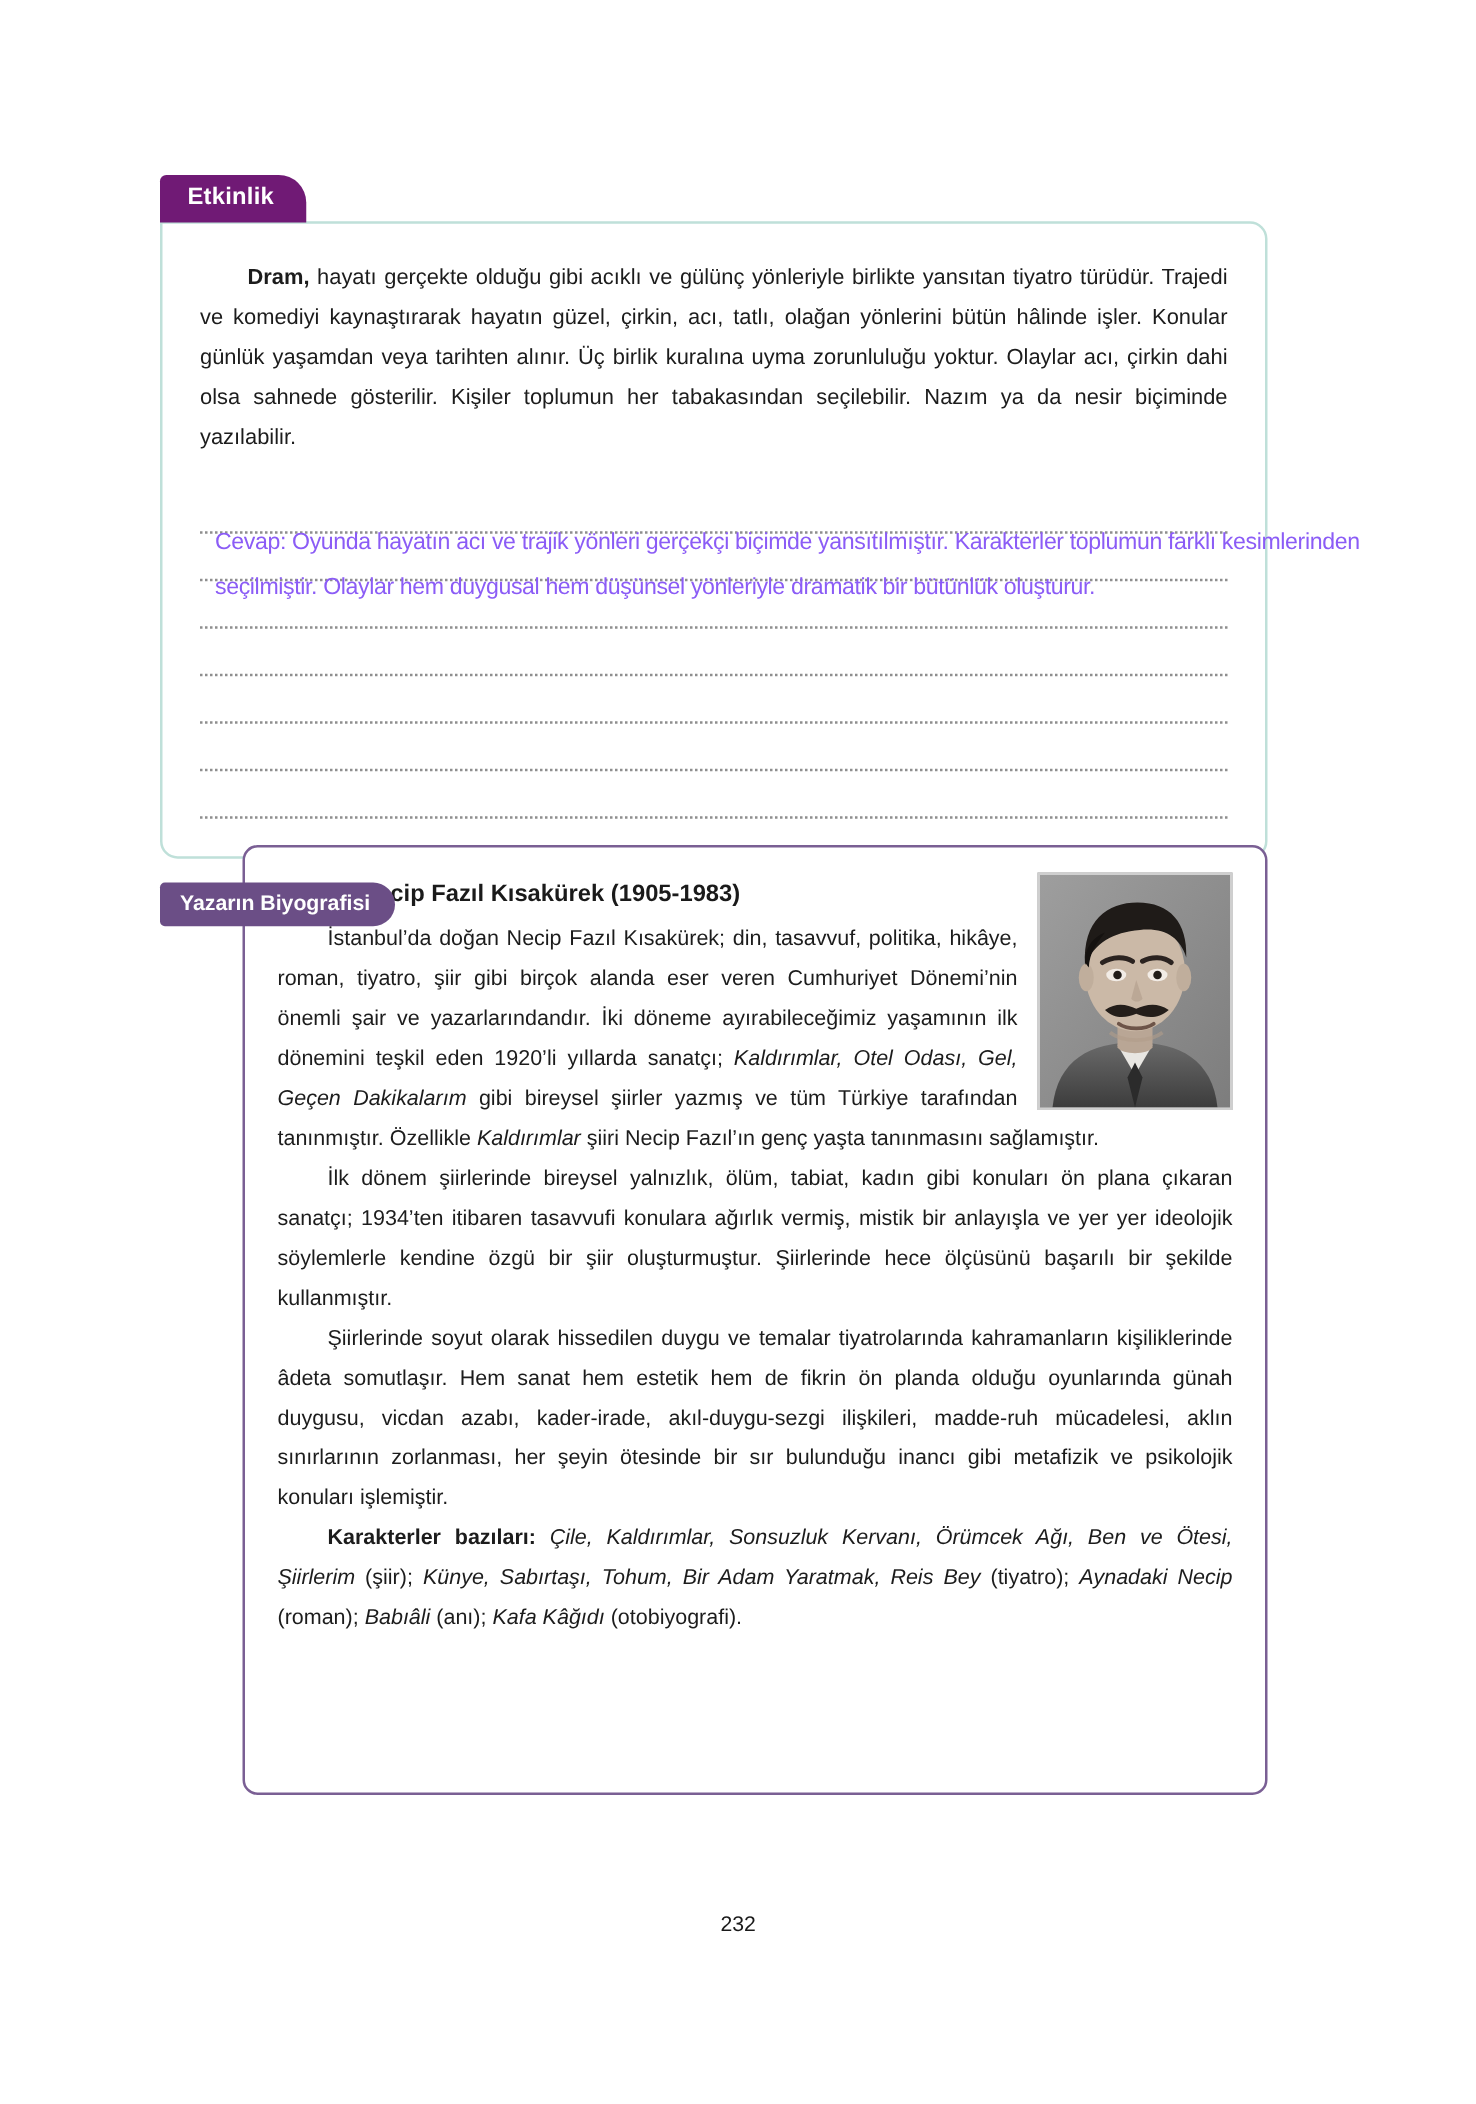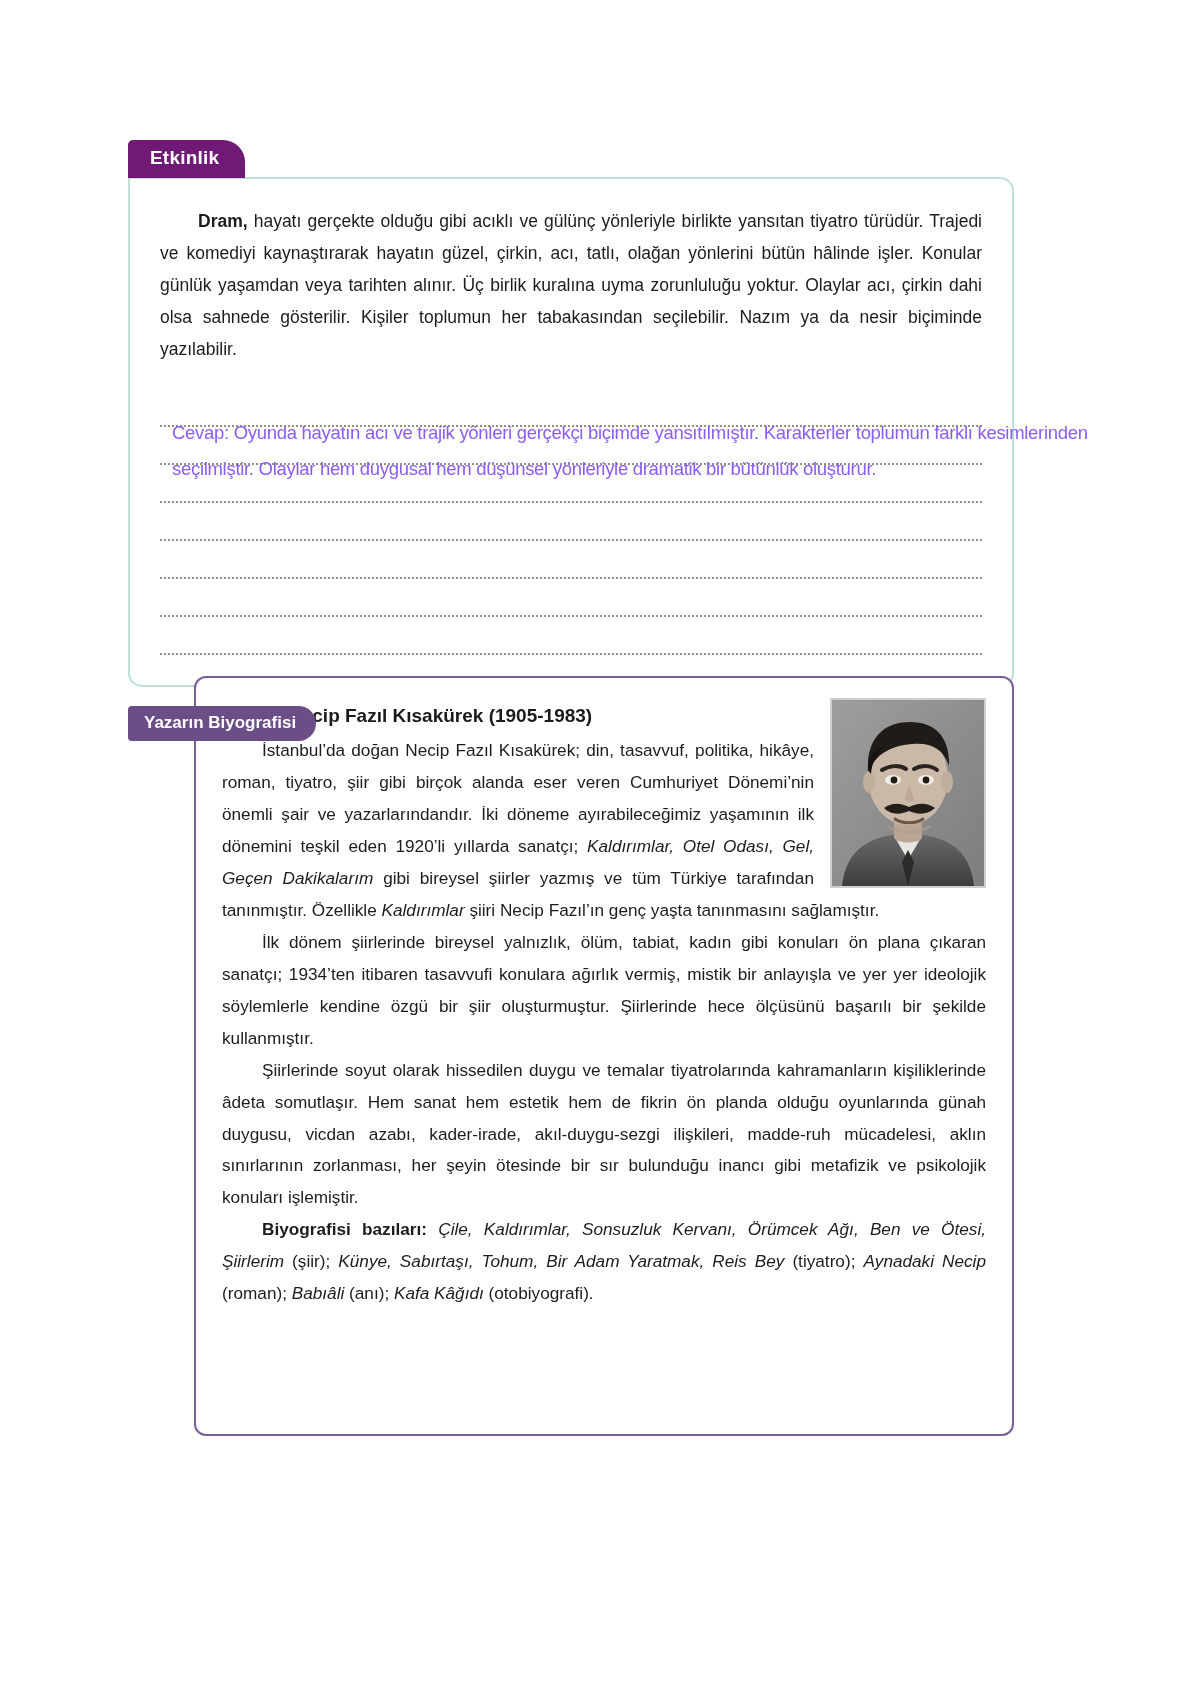--- a/index.html
+++ b/index.html
@@ -252,7 +252,7 @@
       <p class="indent"><span>İstanbul’da doğan Necip Fazıl Kısakürek; din, tasavvuf, politika, hikâye, roman, tiyatro, şiir gibi birçok alanda eser veren Cumhuriyet Dönemi’nin önemli şair ve yazarlarındandır. İki döneme ayırabileceğimiz yaşamının ilk dönemini teşkil eden 1920’li yıllarda sanatçı; </span><i>Kaldırımlar, Otel Odası, Gel, Geçen Dakikalarım</i><span> gibi bireysel şiirler yazmış ve tüm Türkiye tarafından tanınmıştır. Özellikle </span><i>Kaldırımlar</i><span> şiiri Necip Fazıl’ın genç yaşta tanınmasını sağlamıştır.</span></p>
       <p class="indent"><span>İlk dönem şiirlerinde bireysel yalnızlık, ölüm, tabiat, kadın gibi konuları ön plana çıkaran sanatçı; 1934’ten itibaren tasavvufi konulara ağırlık vermiş, mistik bir anlayışla ve yer yer ideolojik söylemlerle kendine özgü bir şiir oluşturmuştur. Şiirlerinde hece ölçüsünü başarılı bir şekilde kullanmıştır.</span></p>
       <p class="indent"><span>Şiirlerinde soyut olarak hissedilen duygu ve temalar tiyatrolarında kahramanların kişiliklerinde âdeta somutlaşır. Hem sanat hem estetik hem de fikrin ön planda olduğu oyunlarında günah duygusu, vicdan azabı, kader-irade, akıl-duygu-sezgi ilişkileri, madde-ruh mücadelesi, aklın sınırlarının zorlanması, her şeyin ötesinde bir sır bulunduğu inancı gibi metafizik ve psikolojik konuları işlemiştir.</span></p>
-      <p class="indent"><b>Biyografisi bazıları:</b><span> </span><i>Çile, Kaldırımlar, Sonsuzluk Kervanı, Örümcek Ağı, Ben ve Ötesi, Şiirlerim</i><span> (şiir); </span><i>Künye, Sabırtaşı, Tohum, Bir Adam Yaratmak, Reis Bey</i><span> (tiyatro); </span><i>Aynadaki Necip</i><span> (roman); </span><i>Babıâli</i><span> (anı); </span><i>Kafa Kâğıdı</i><span> (otobiyografi).</span></p>
+      <p class="indent"><b>Karakterler bazıları:</b><span> </span><i>Çile, Kaldırımlar, Sonsuzluk Kervanı, Örümcek Ağı, Ben ve Ötesi, Şiirlerim</i><span> (şiir); </span><i>Künye, Sabırtaşı, Tohum, Bir Adam Yaratmak, Reis Bey</i><span> (tiyatro); </span><i>Aynadaki Necip</i><span> (roman); </span><i>Babıâli</i><span> (anı); </span><i>Kafa Kâğıdı</i><span> (otobiyografi).</span></p>
     </div>
   </div>
 

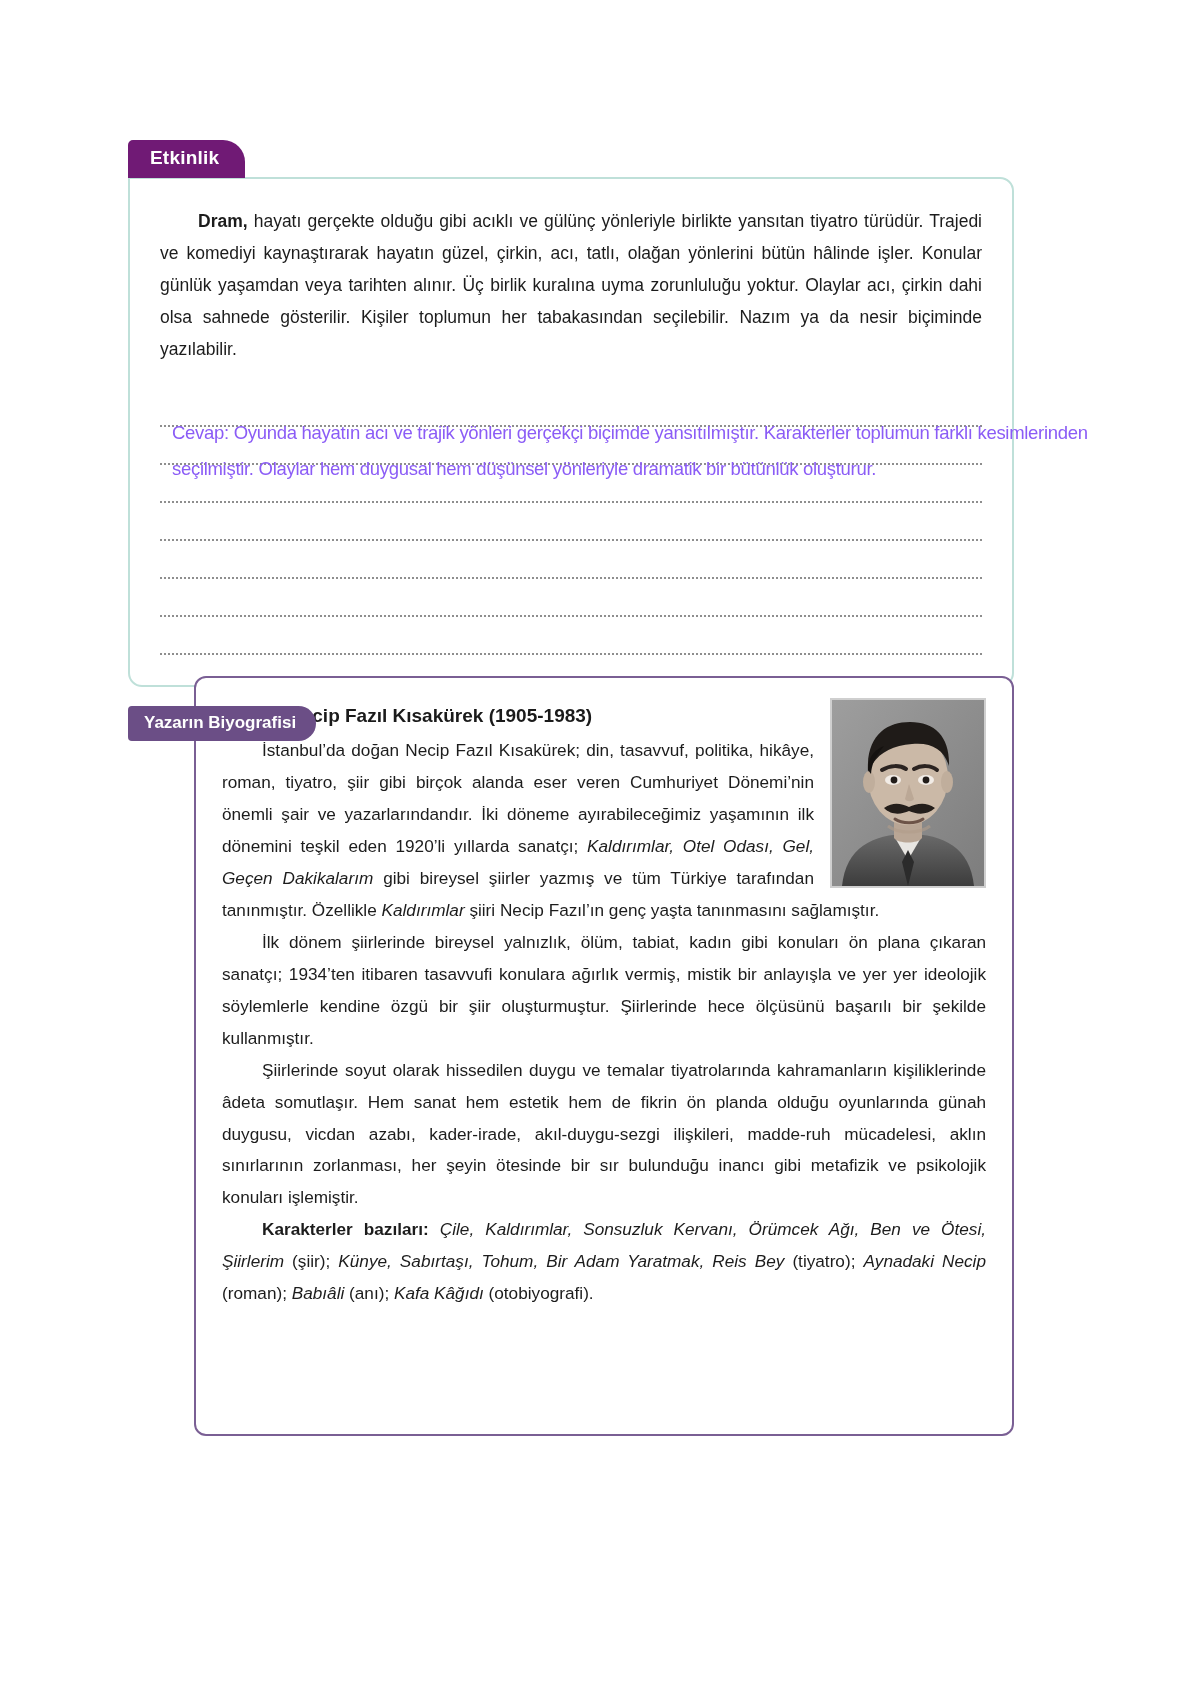--- a/index.html
+++ b/index.html
@@ -256,6 +256,7 @@
     </div>
   </div>
 
+  <div class="page-number">232</div>
 
 </div>
 

